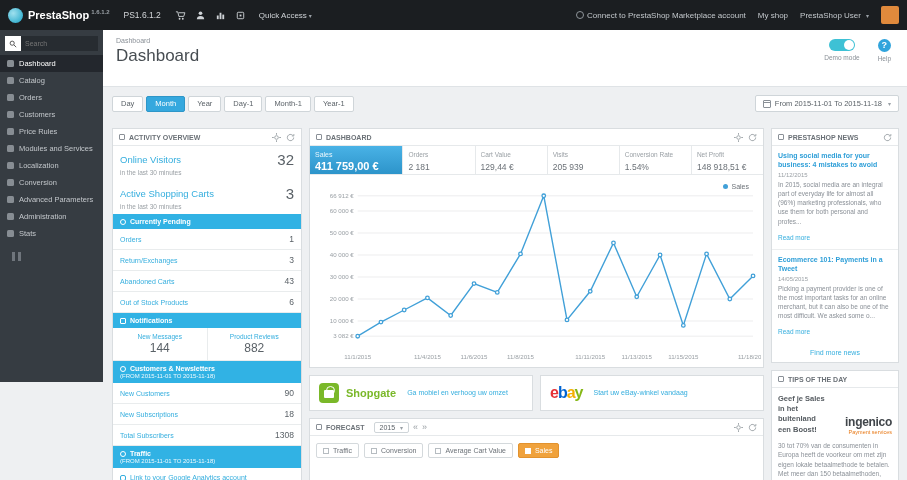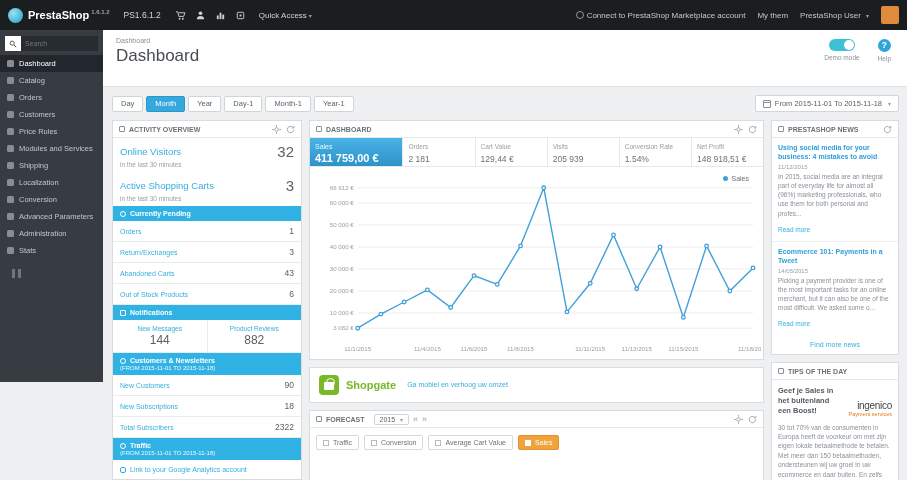--- a/index.html
+++ b/index.html
@@ -167,7 +167,7 @@
         <span>Connect to PrestaShop Marketplace account</span>
       </span>
     <span class="tb-link">
-        <span>My them</span>
+        <span>My shop</span>
       </span>
     <span class="tb-link car">
         <span>PrestaShop User</span>

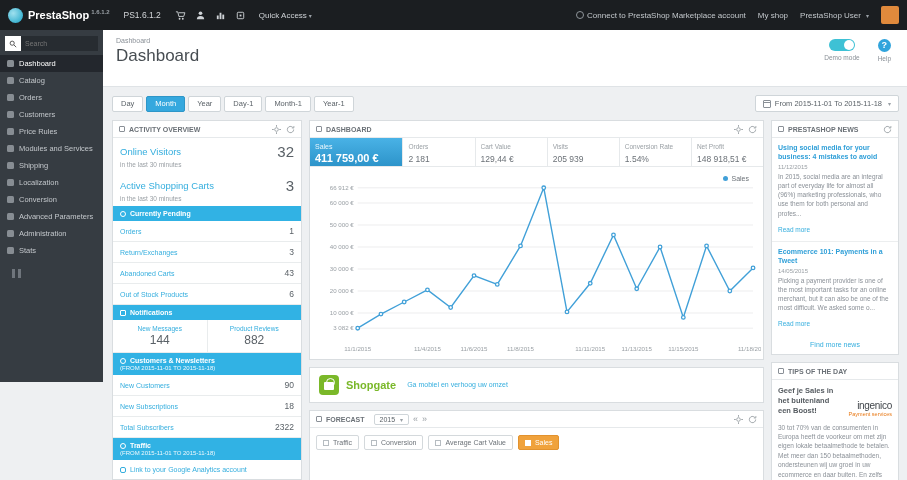--- a/index.html
+++ b/index.html
@@ -45,7 +45,7 @@
   .ctrl-label{font-size:6.5px;color:#8a9097;margin-top:3px}
 
   .content{position:absolute;top:57px;left:0;right:0;bottom:0;padding:8px 8px 0 9px;overflow:hidden}
-  .filters{display:flex;align-items:center;margin-bottom:8px}
+  .filters{display:flex;align-items:center;margin-bottom:16px}
   .fbtn{height:16px;padding:0 8px;background:#fff;border:1px solid #cfd5d9;border-radius:2px;font-size:7.5px;color:#5b6268;display:flex;align-items:center;margin-right:3px;cursor:pointer}
   .fbtn.active{background:#35a8de;border-color:#2e96c8;color:#fff}
   .daterange{margin-left:auto;height:17px;background:#fff;border:1px solid #cfd5d9;border-radius:2px;display:flex;align-items:center;font-size:7.5px;color:#5b6268;padding:0 7px;gap:4px;cursor:pointer}

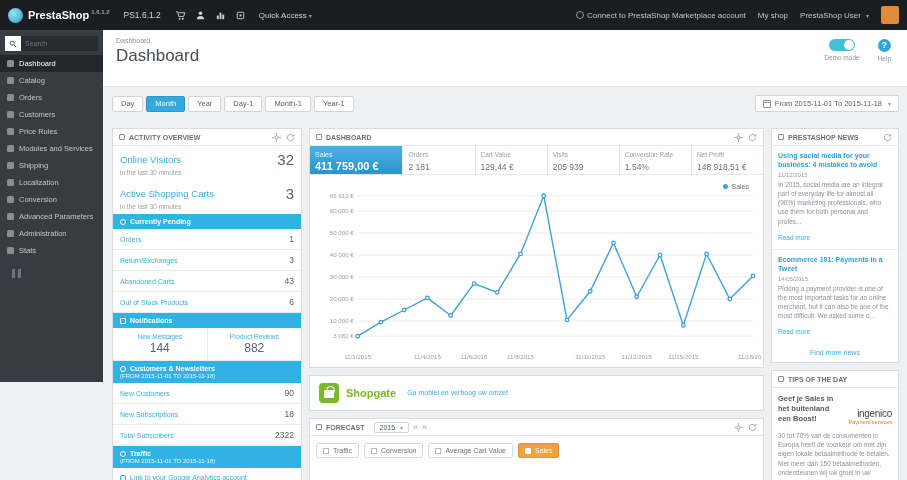--- a/index.html
+++ b/index.html
@@ -209,10 +209,6 @@
   <div class="nav-item">
       <span class="nav-ico"></span>
       <span>Modules and Services</span>
-    </div>
-  <div class="nav-item">
-      <span class="nav-ico"></span>
-      <span>Shipping</span>
     </div>
   <div class="nav-item">
       <span class="nav-ico"></span>

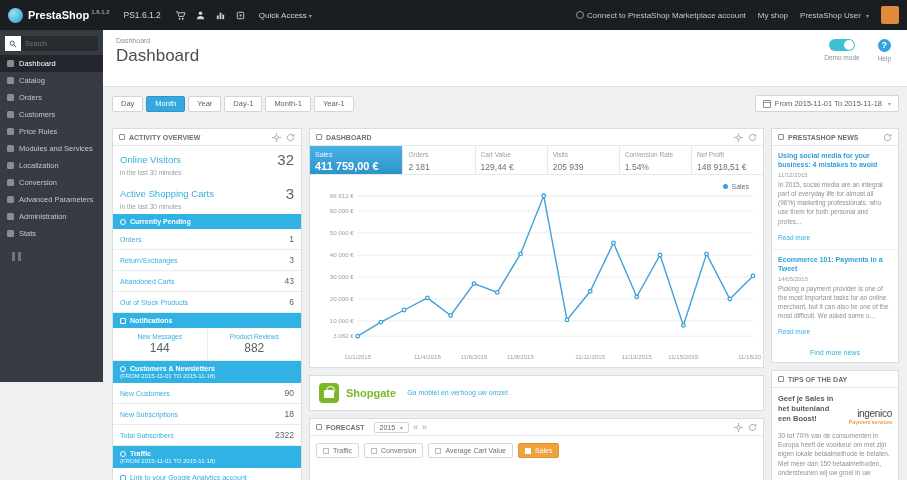--- a/index.html
+++ b/index.html
@@ -484,6 +484,10 @@
             <span class="sg-name">Shopgate</span>
             <span class="mod-link">Ga mobiel en verhoog uw omzet</span>
           </div>
+          <div class="mod">
+            <span class="ebay"><span class="l0">e</span><span class="l1">b</span><span class="l2">a</span><span class="l3">y</span></span>
+            <span class="mod-link">Start uw eBay-winkel vandaag</span>
+          </div>
         </div>
 
         <div class="panel forecast">

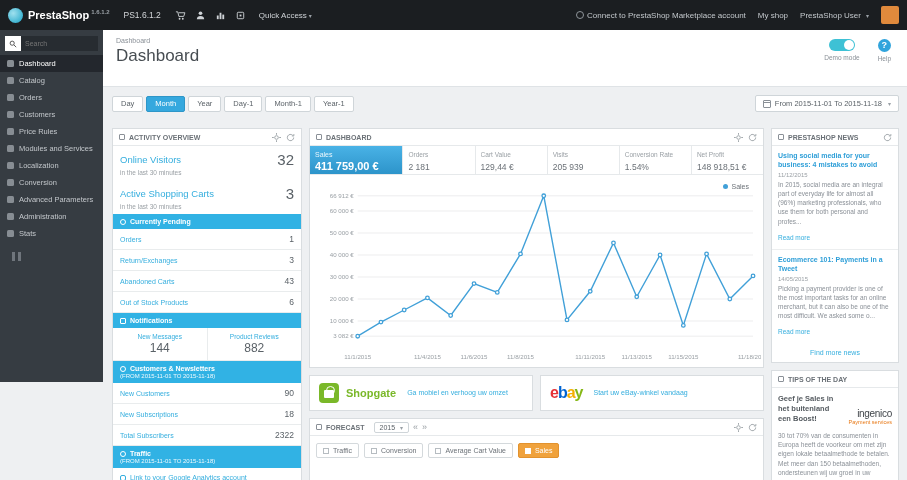--- a/index.html
+++ b/index.html
@@ -129,7 +129,7 @@
   .tips-top{display:flex;gap:15px;align-items:flex-end}
   .tips-headline{font-size:7.5px;font-weight:bold;color:#555b60;flex:1;line-height:1.35}
   .ing{text-align:right;flex:none}
-  .ing-name{font-size:10px;font-weight:normal;color:#41464b;letter-spacing:-.3px}
+  .ing-name{font-size:12px;font-weight:bold;color:#41464b;letter-spacing:-.3px}
   .ing-sub{font-size:5.5px;color:#e87916}
   .tips-x{font-size:6.5px;color:#8a9097;line-height:1.45;margin-top:6px}
 </style>

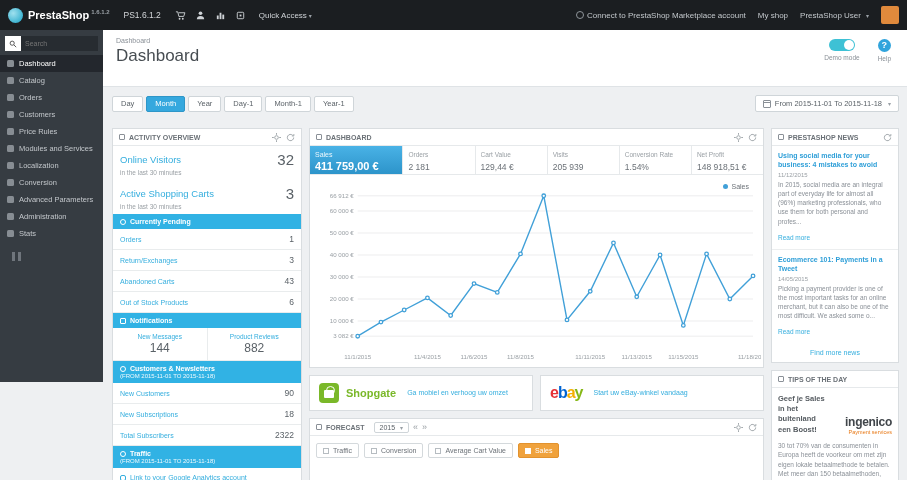--- a/index.html
+++ b/index.html
@@ -361,7 +361,7 @@
             </div>
           <div class="lrow">
               <span class="ll">Total Subscribers</span>
-              <span class="lv">2322</span>
+              <span class="lv">1308</span>
             </div>
 
           <div class="cyanbar block">

